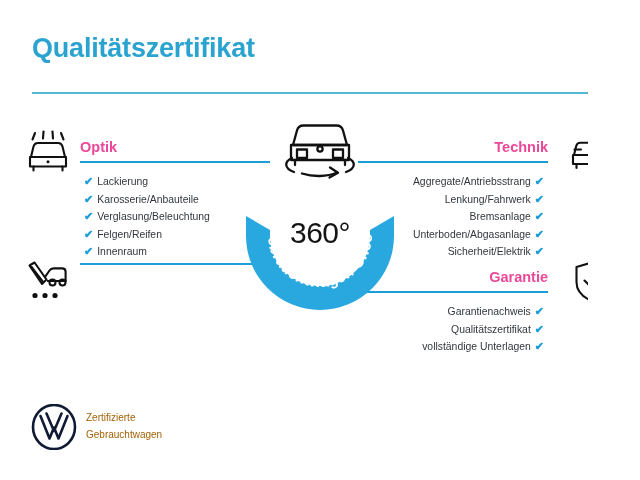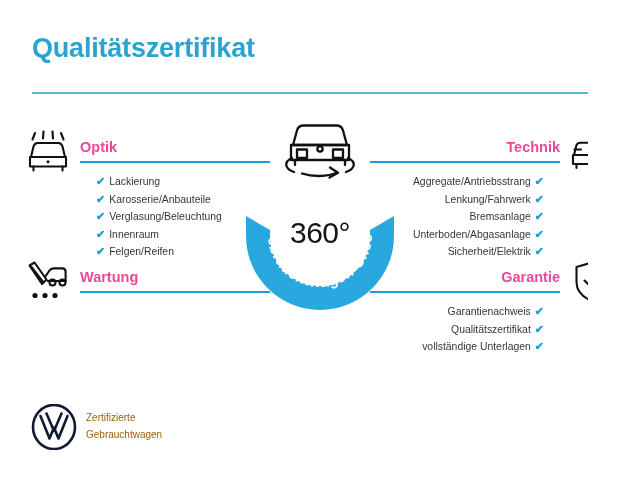--- a/index.html
+++ b/index.html
@@ -65,7 +65,7 @@
     width: 190px;
   }
   .sec-left  .sec-body { left: 58px; text-align: left; }
-  .sec-right .sec-body { right: 58px; text-align: right; }
+  .sec-right .sec-body { right: 70px; text-align: right; }
 
   .sec-head {
     font-size: 14.5px;

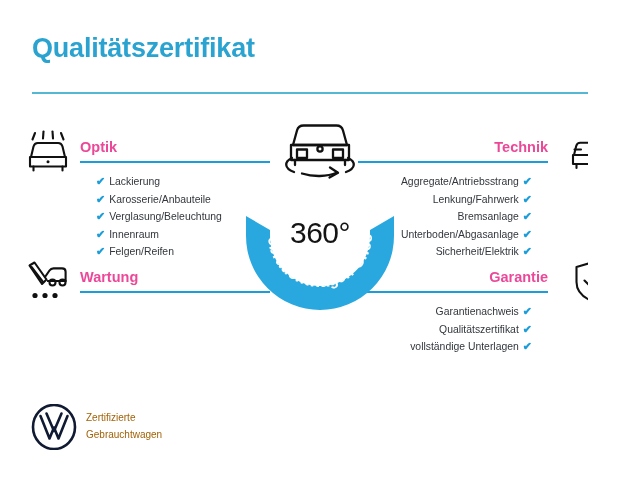--- a/index.html
+++ b/index.html
@@ -82,7 +82,7 @@
     width: 190px;
   }
   .sec-list {
-    margin: 16px;
+    margin: 4px;
     padding: 0;
     list-style: none;
     margin-top: 10px;

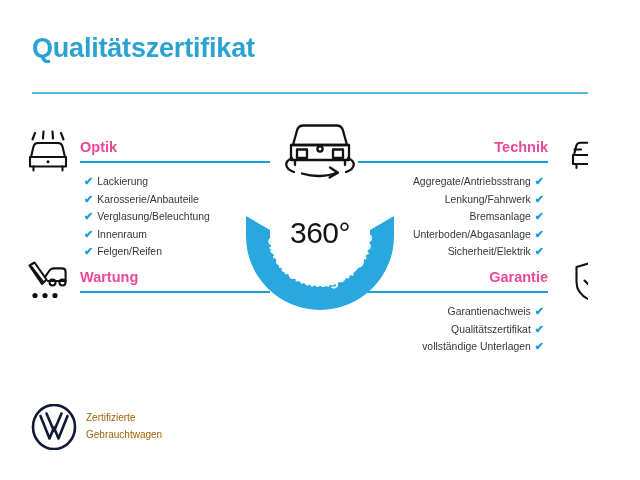--- a/index.html
+++ b/index.html
@@ -191,8 +191,8 @@
         <li><span class="check">✔</span><span>Lackierung</span></li>
         <li><span class="check">✔</span><span>Karosserie/Anbauteile</span></li>
         <li><span class="check">✔</span><span>Verglasung/Beleuchtung</span></li>
+        <li><span class="check">✔</span><span>Felgen/Reifen</span></li>
         <li><span class="check">✔</span><span>Innenraum</span></li>
-        <li><span class="check">✔</span><span>Felgen/Reifen</span></li>
       </ul>
     </div>
   </div>

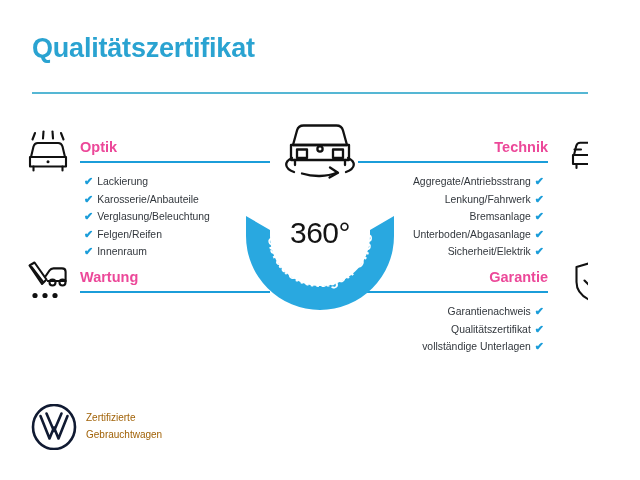--- a/index.html
+++ b/index.html
@@ -240,7 +240,6 @@
       </svg>
     </div>
     <div class="sec-body">
-      <div class="sec-head">Wartung</div>
       <div class="sec-rule"></div>
     </div>
   </div>

